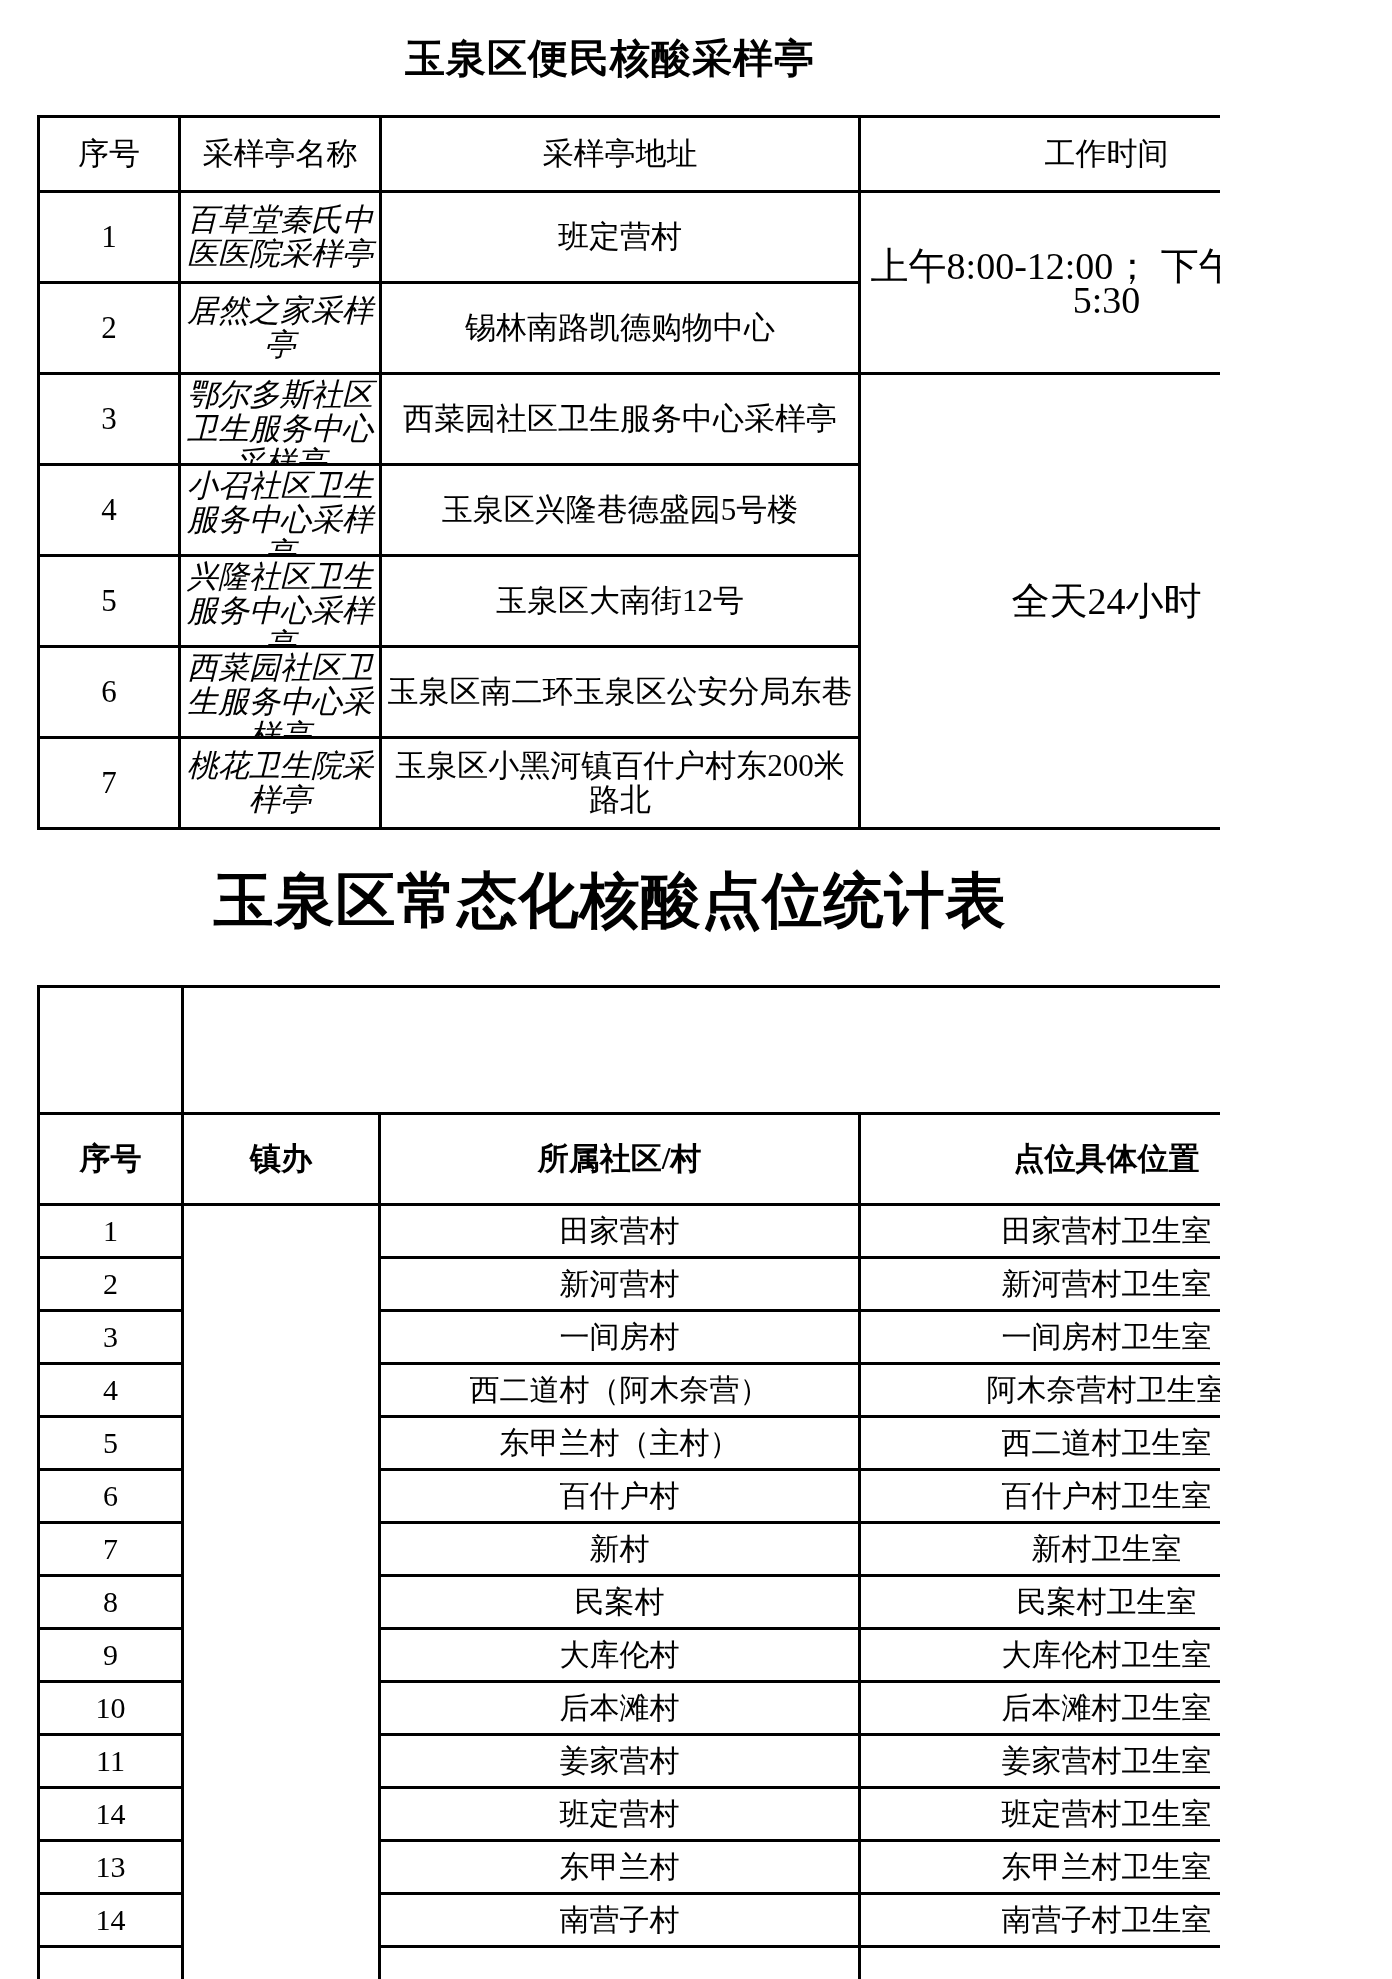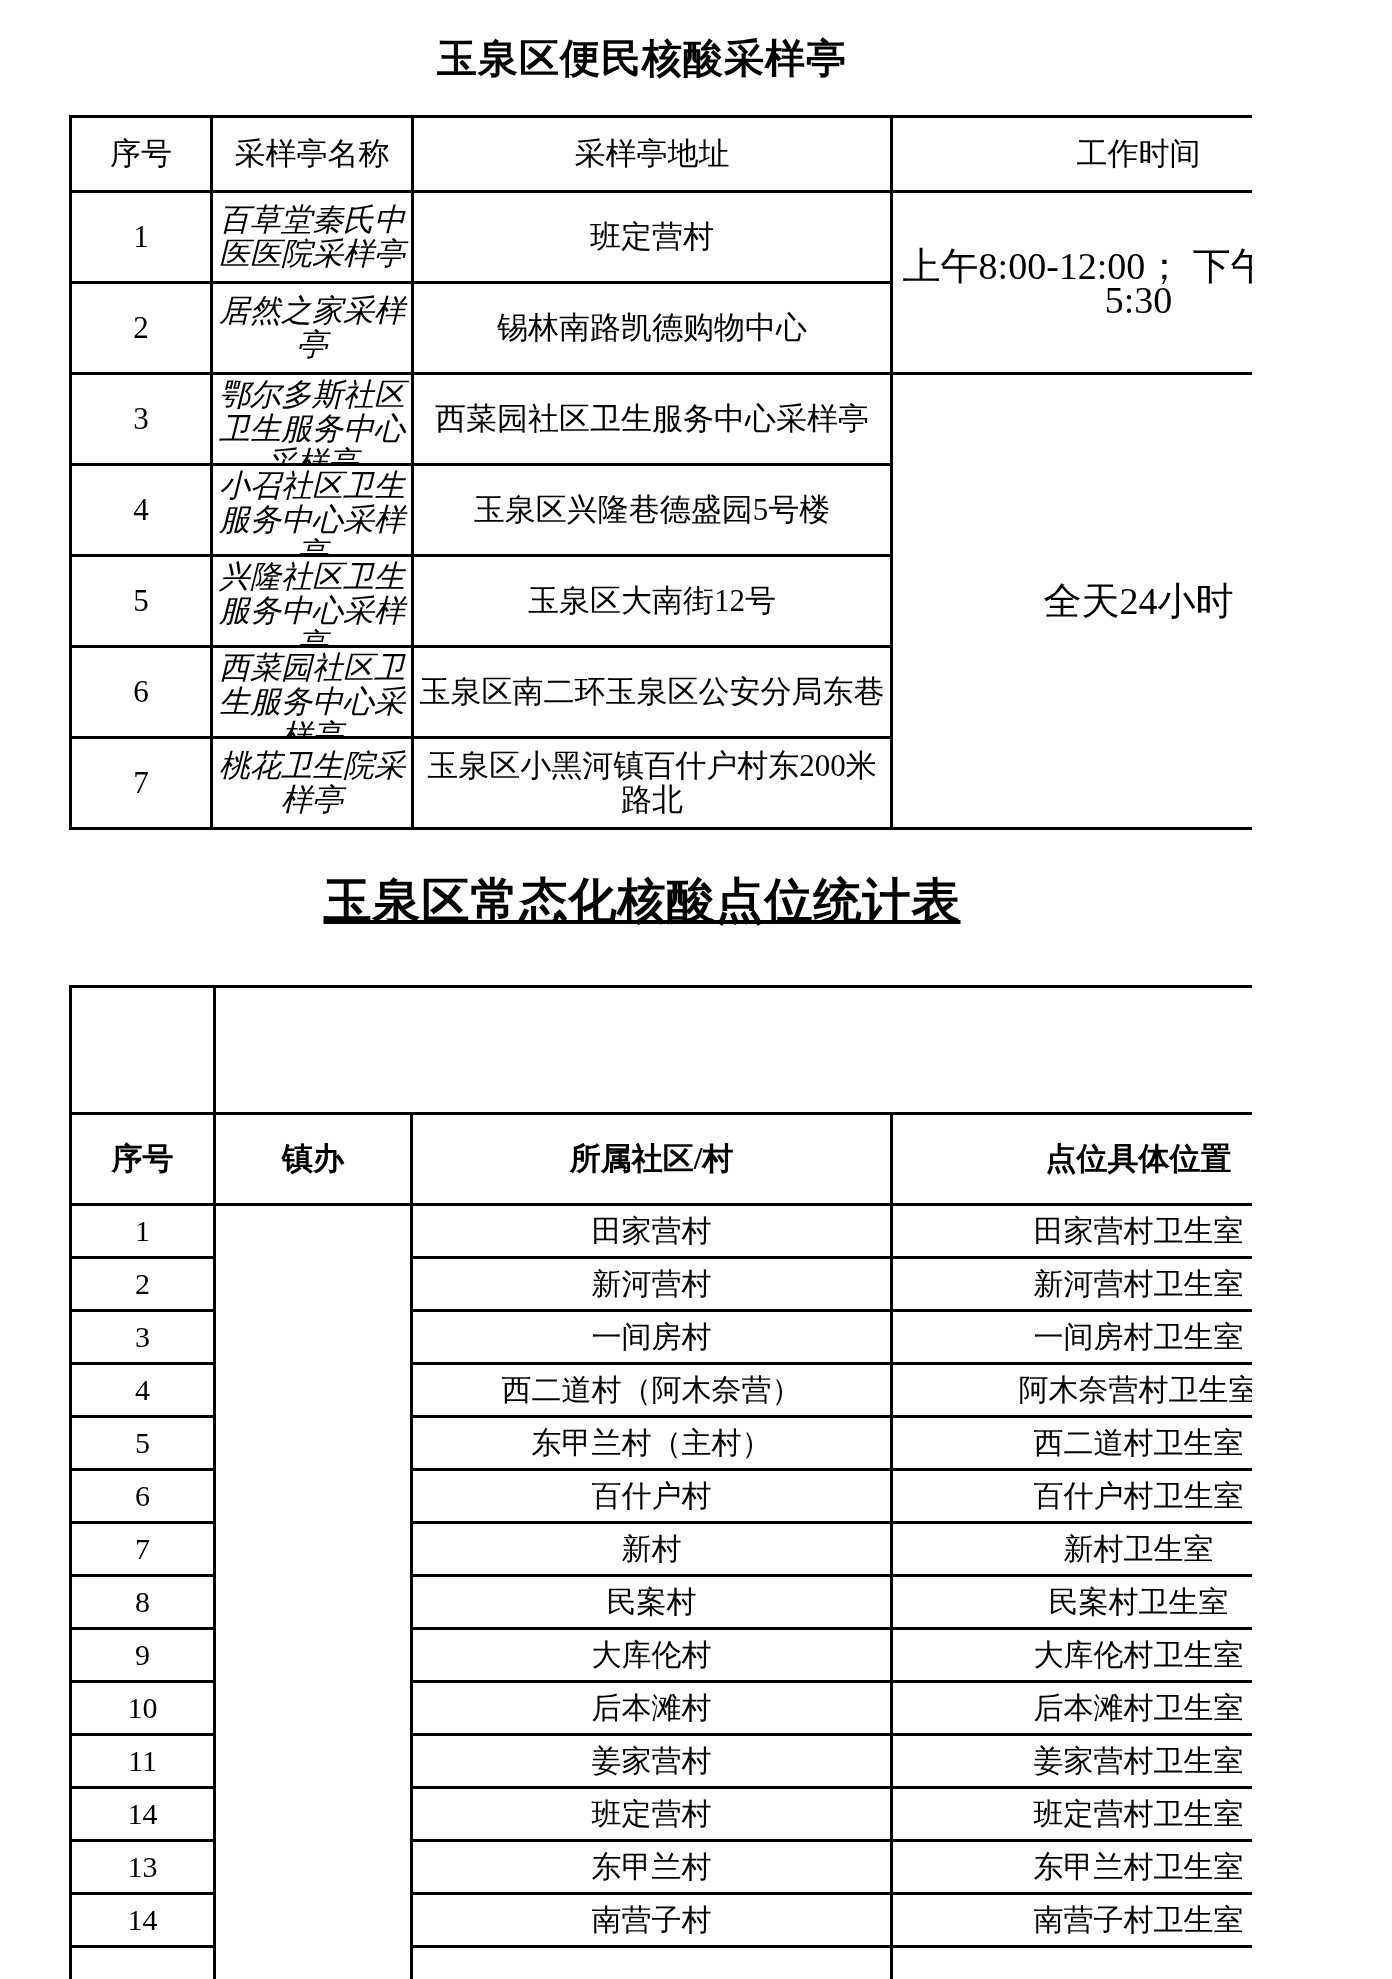--- a/index.html
+++ b/index.html
@@ -7,7 +7,6 @@
     width:1220px;height:1979px;background:#ffffff;overflow:hidden;
     font-family:"Liberation Serif","DejaVu Serif",serif;color:#000;
     position:relative;
-    padding-left:32px;
   }
   h1{margin:0;text-align:center;font-weight:bold;}
   .t1{padding-top:36px;font-size:40px;line-height:46px;letter-spacing:1px;}

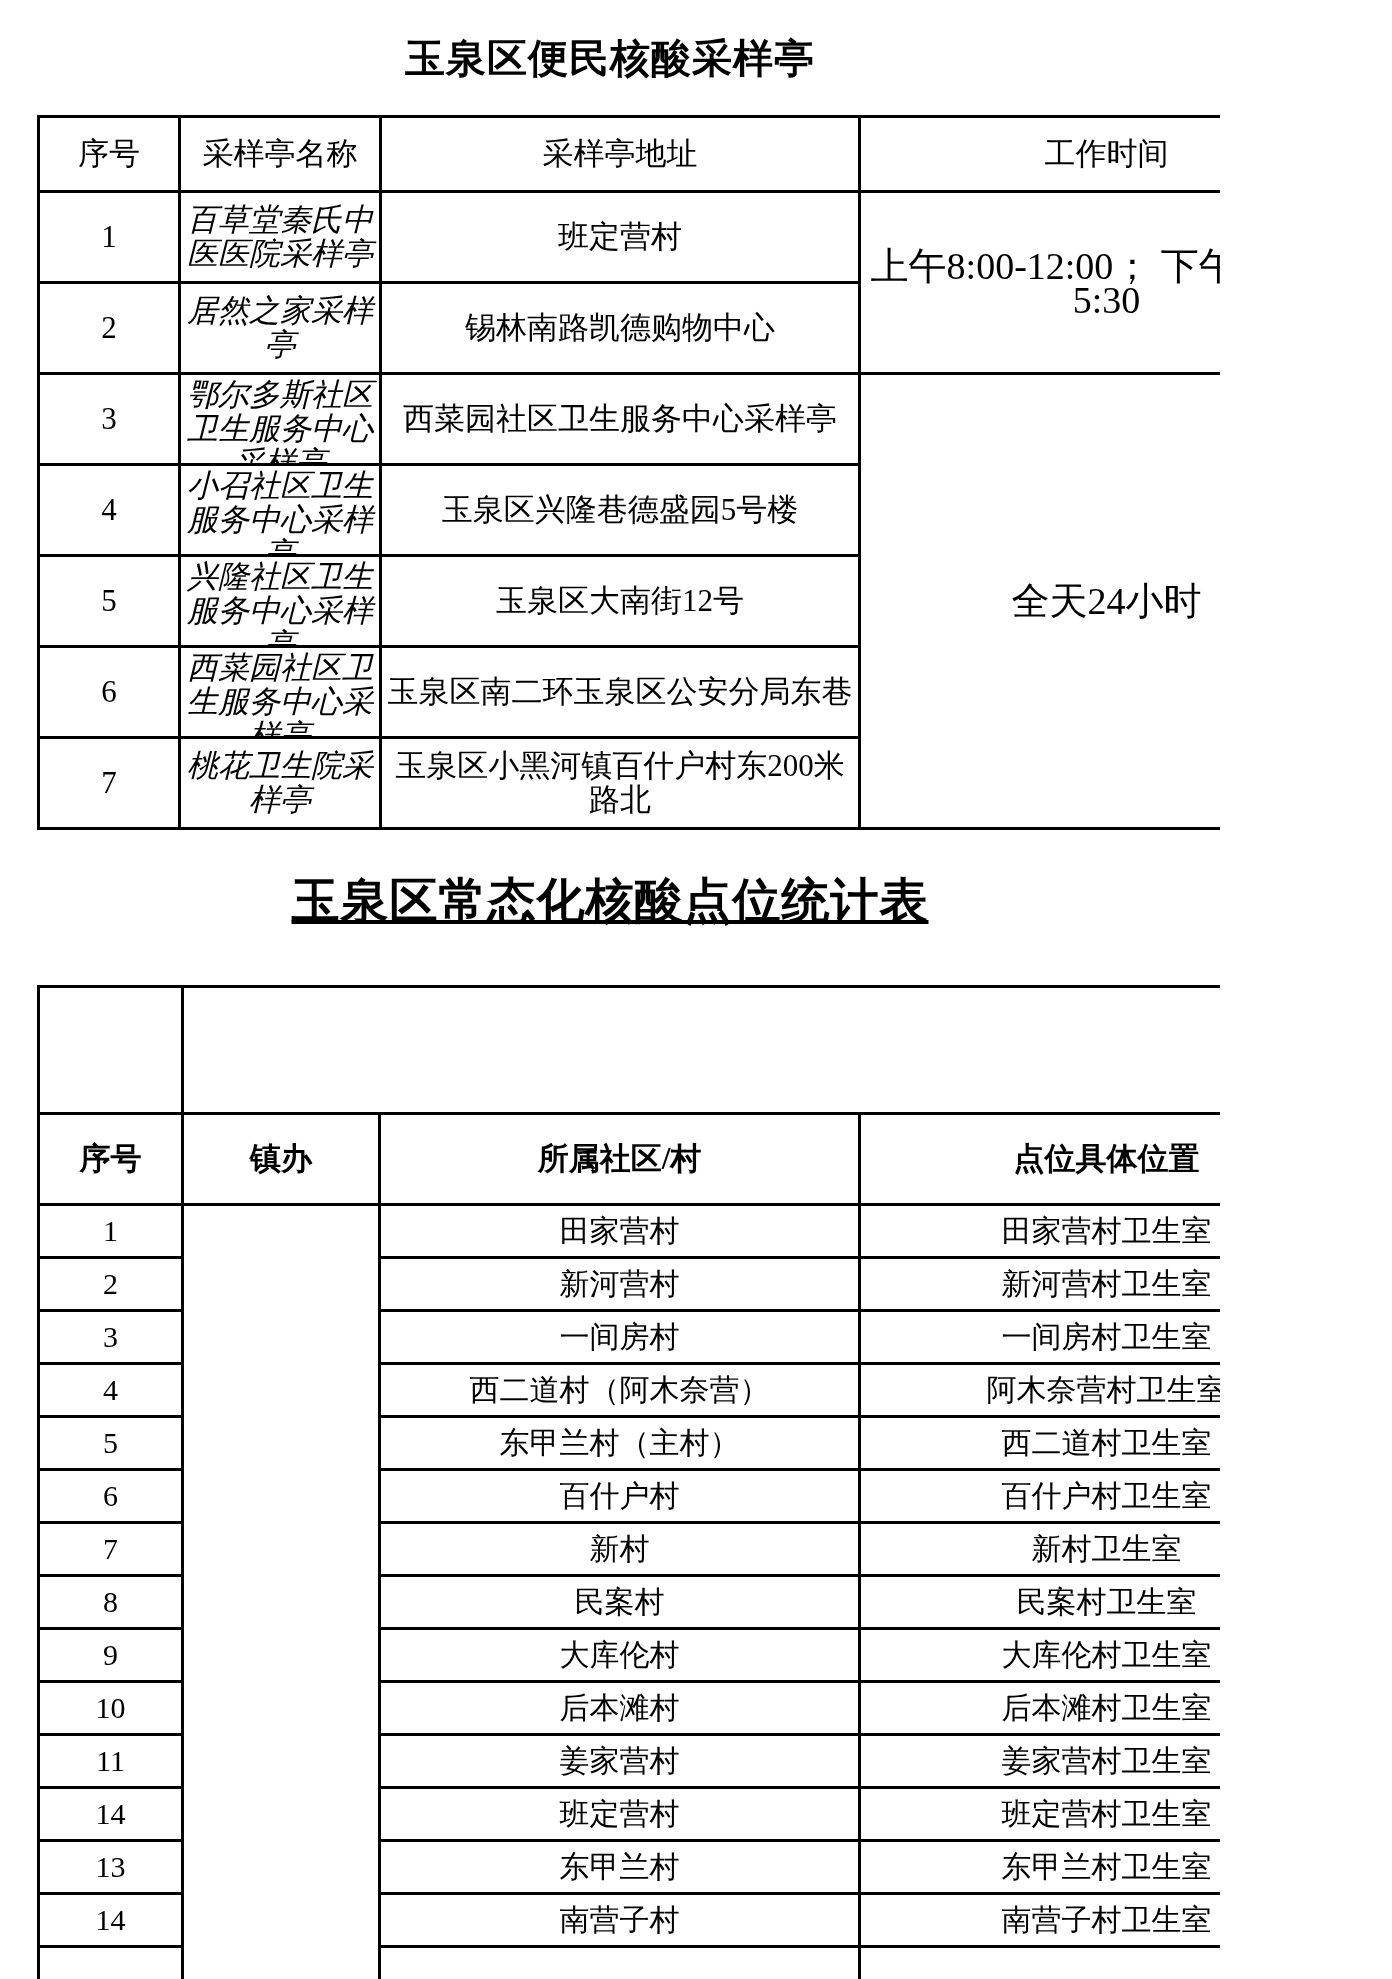--- a/index.html
+++ b/index.html
@@ -10,7 +10,7 @@
   }
   h1{margin:0;text-align:center;font-weight:bold;}
   .t1{padding-top:36px;font-size:40px;line-height:46px;letter-spacing:1px;}
-  .t2{padding-top:44px;font-size:48px;line-height:54px;letter-spacing:1px;text-decoration:underline;}
+  .t2{padding-top:44px;font-size:60px;line-height:54px;letter-spacing:1px;}
   table{border-collapse:collapse;table-layout:fixed;margin-left:37px;width:1315px;}
   table,td,th{border:3px solid #000;}
   td,th{text-align:center;vertical-align:middle;padding:0;font-size:31px;font-weight:normal;line-height:34px;}

